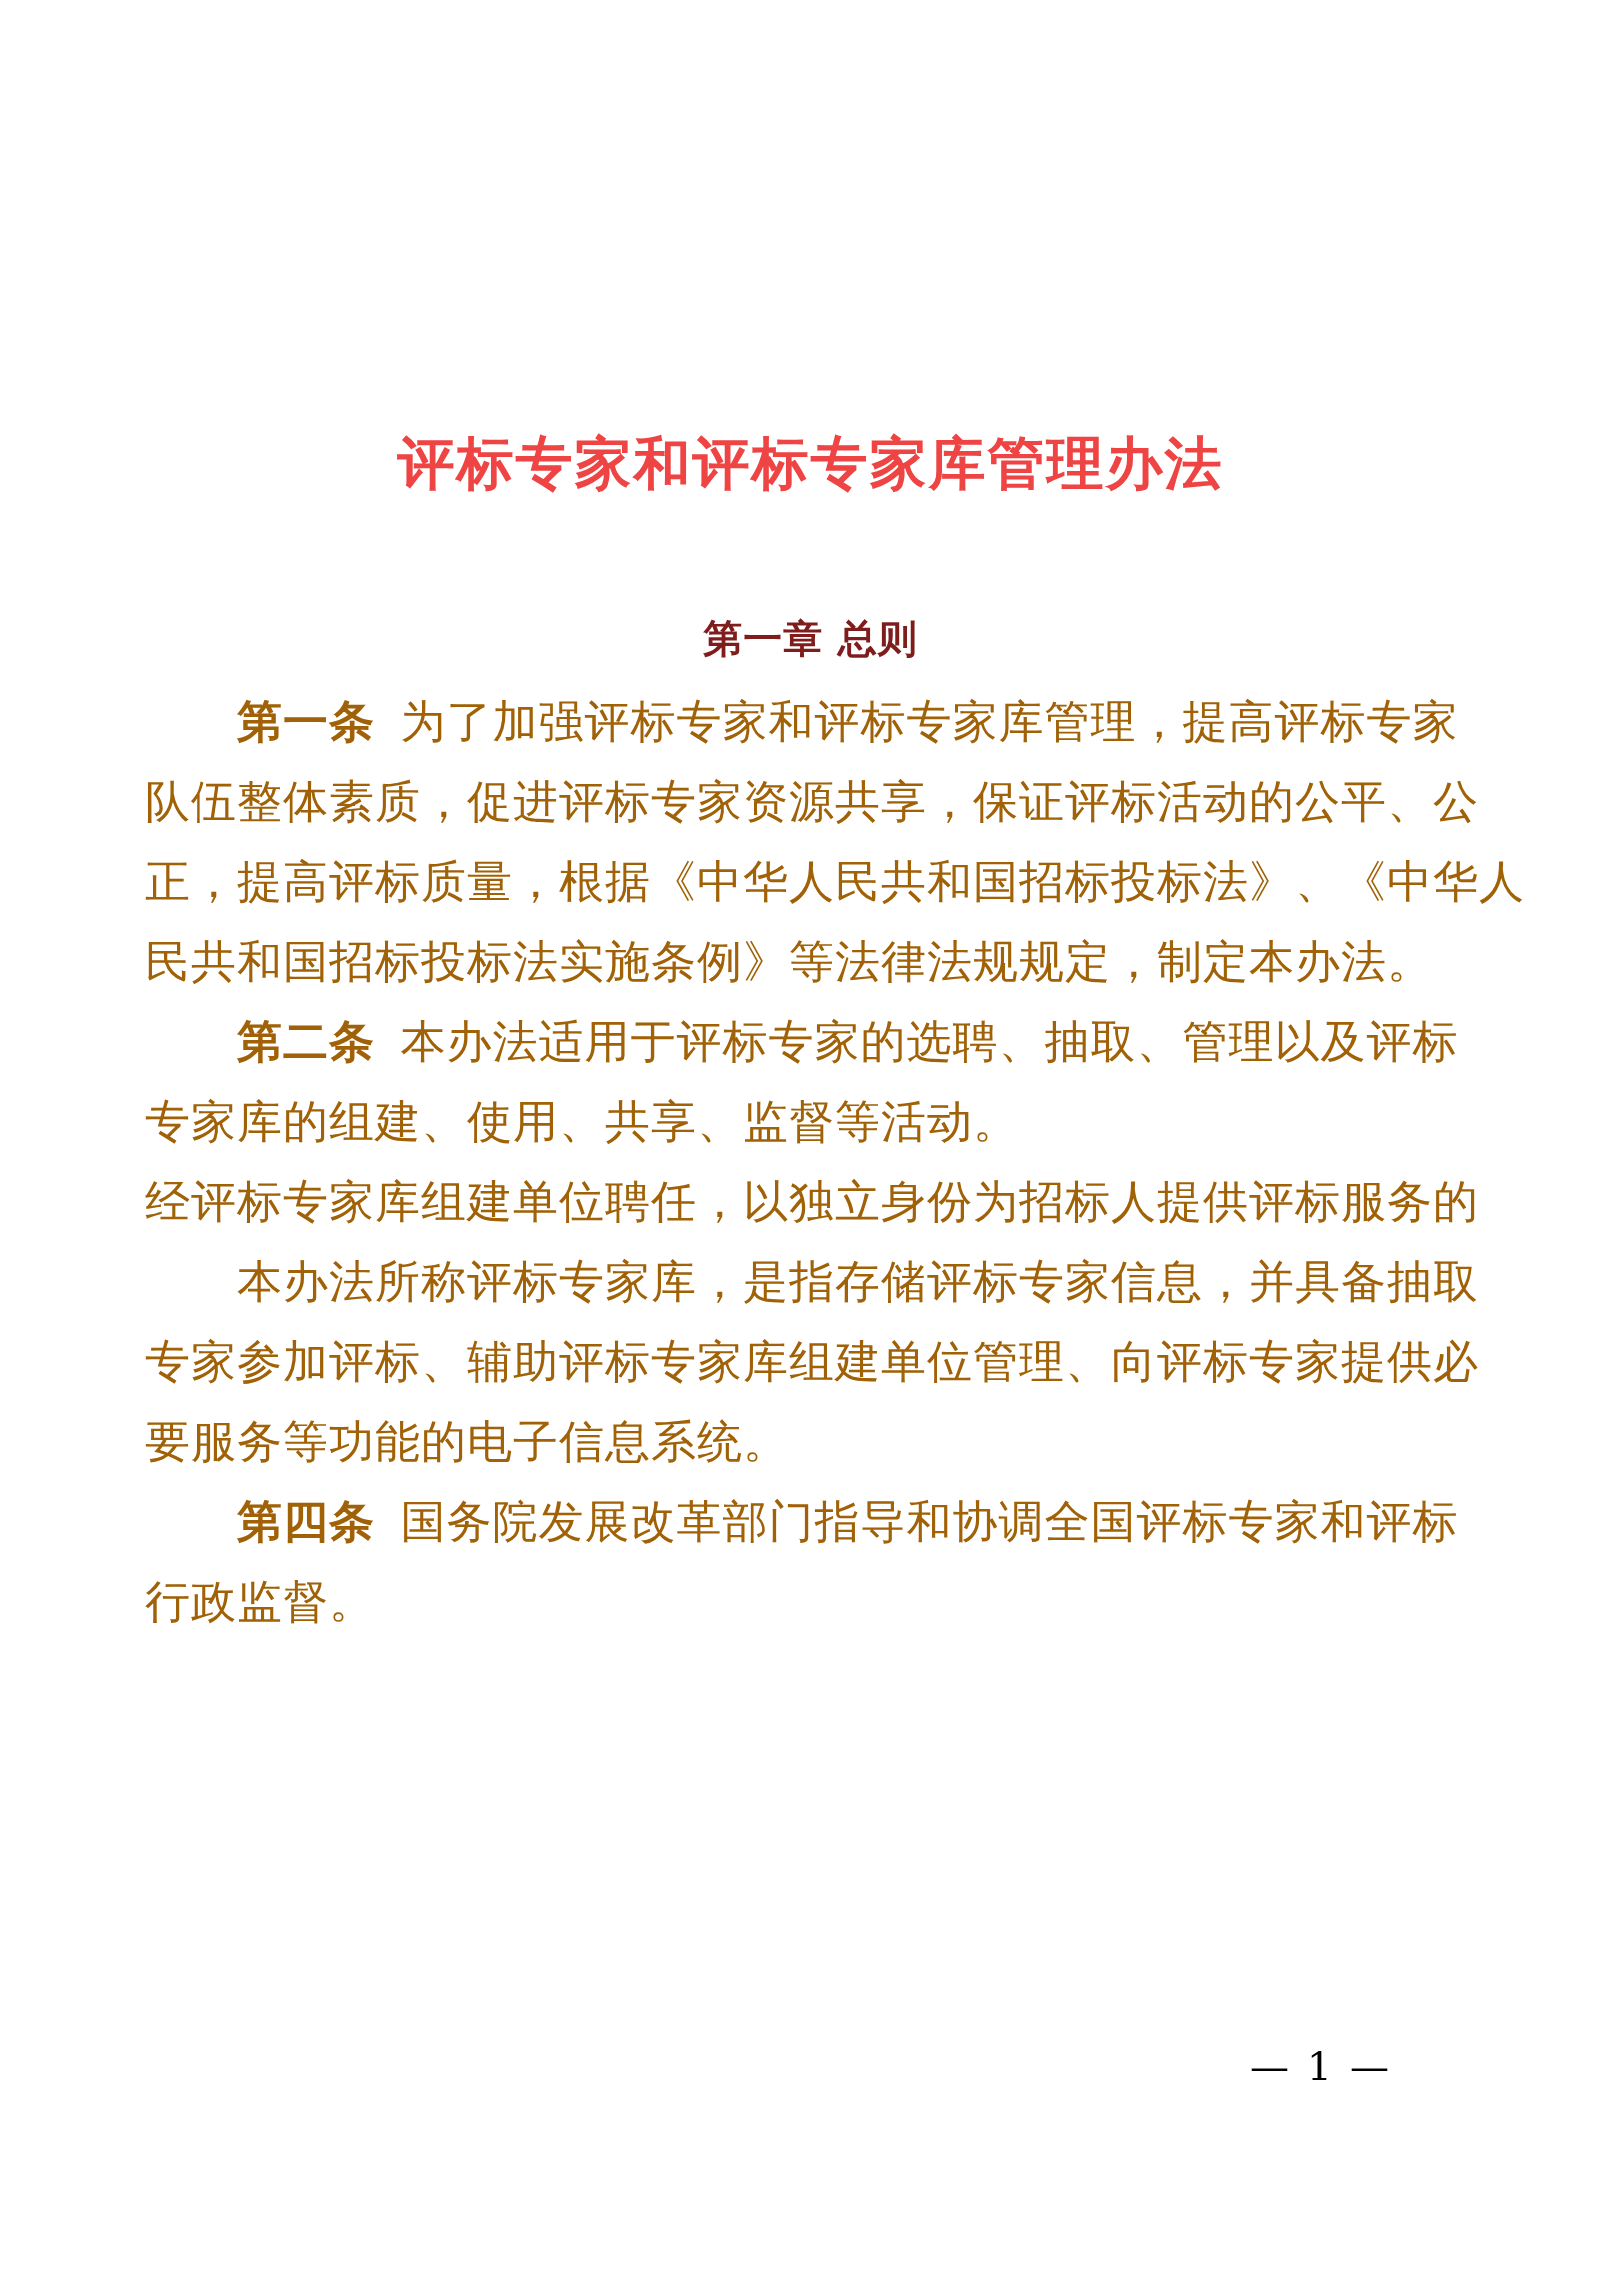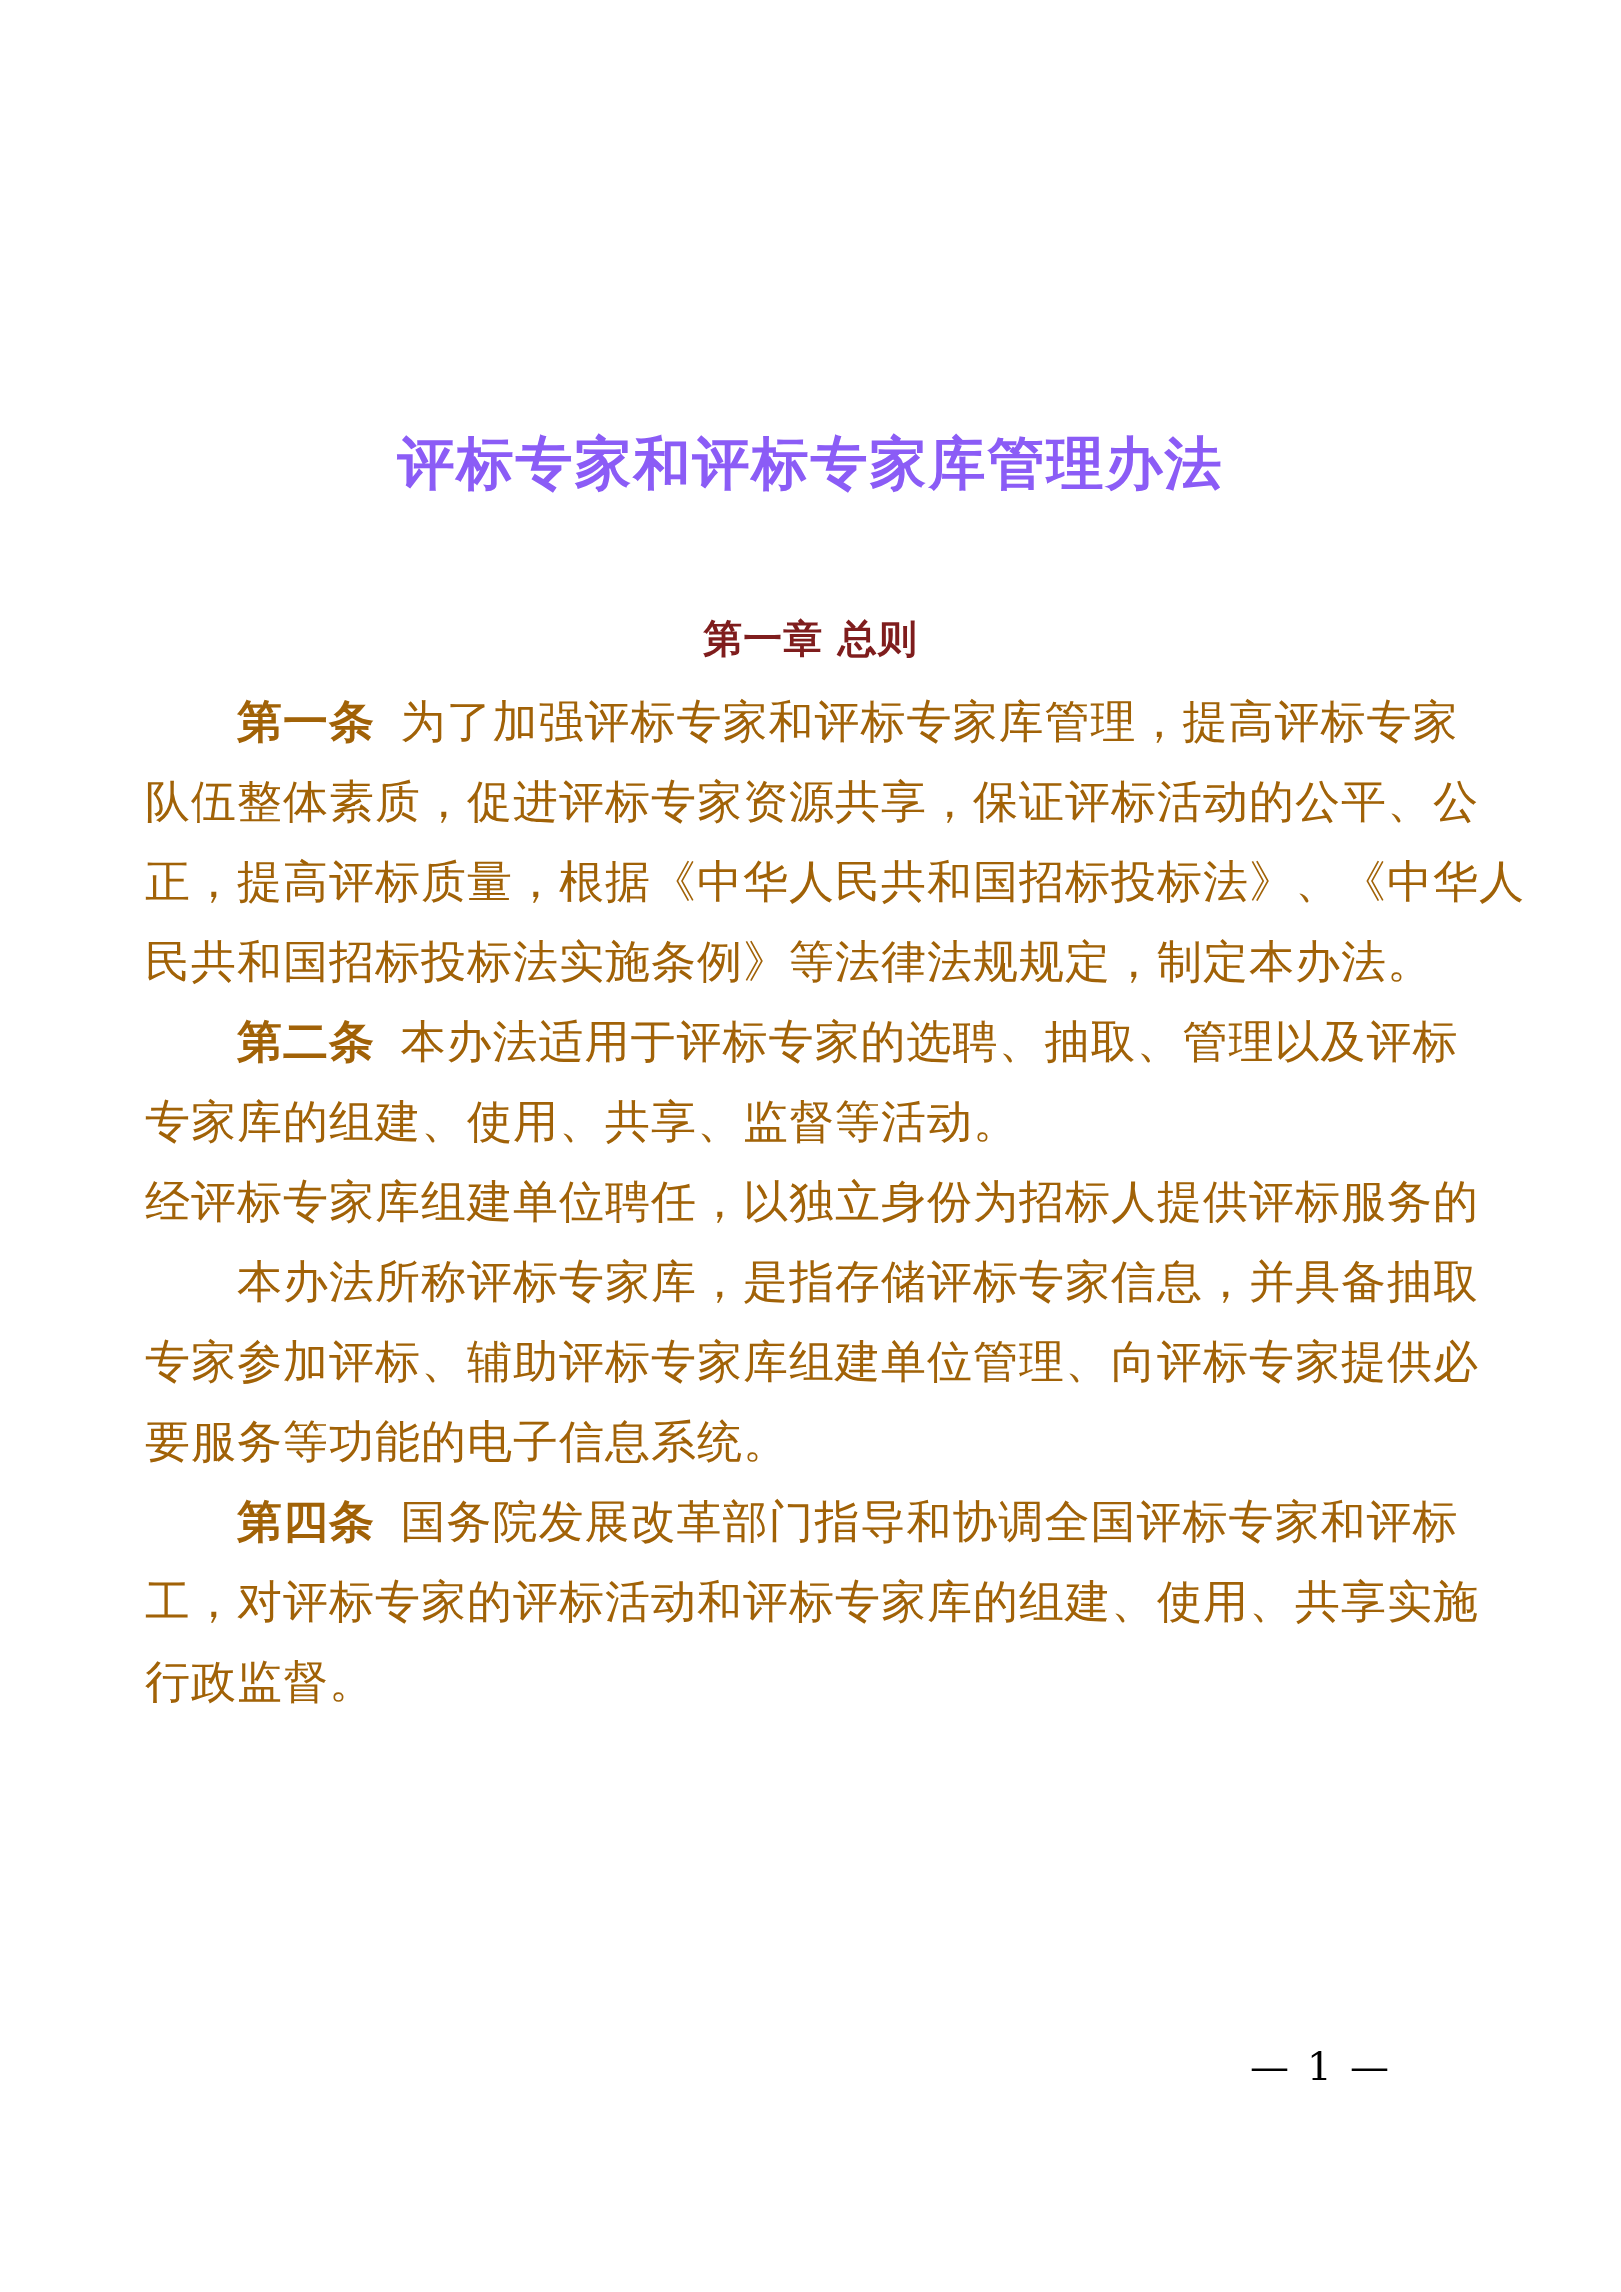--- a/index.html
+++ b/index.html
@@ -28,7 +28,7 @@
     font-size: 57px;
     line-height: 71px;
     letter-spacing: 2px;
-    color: #8b5cf6;
+    color: #ef4444;
   }
   .chapter-heading {
     position: absolute;

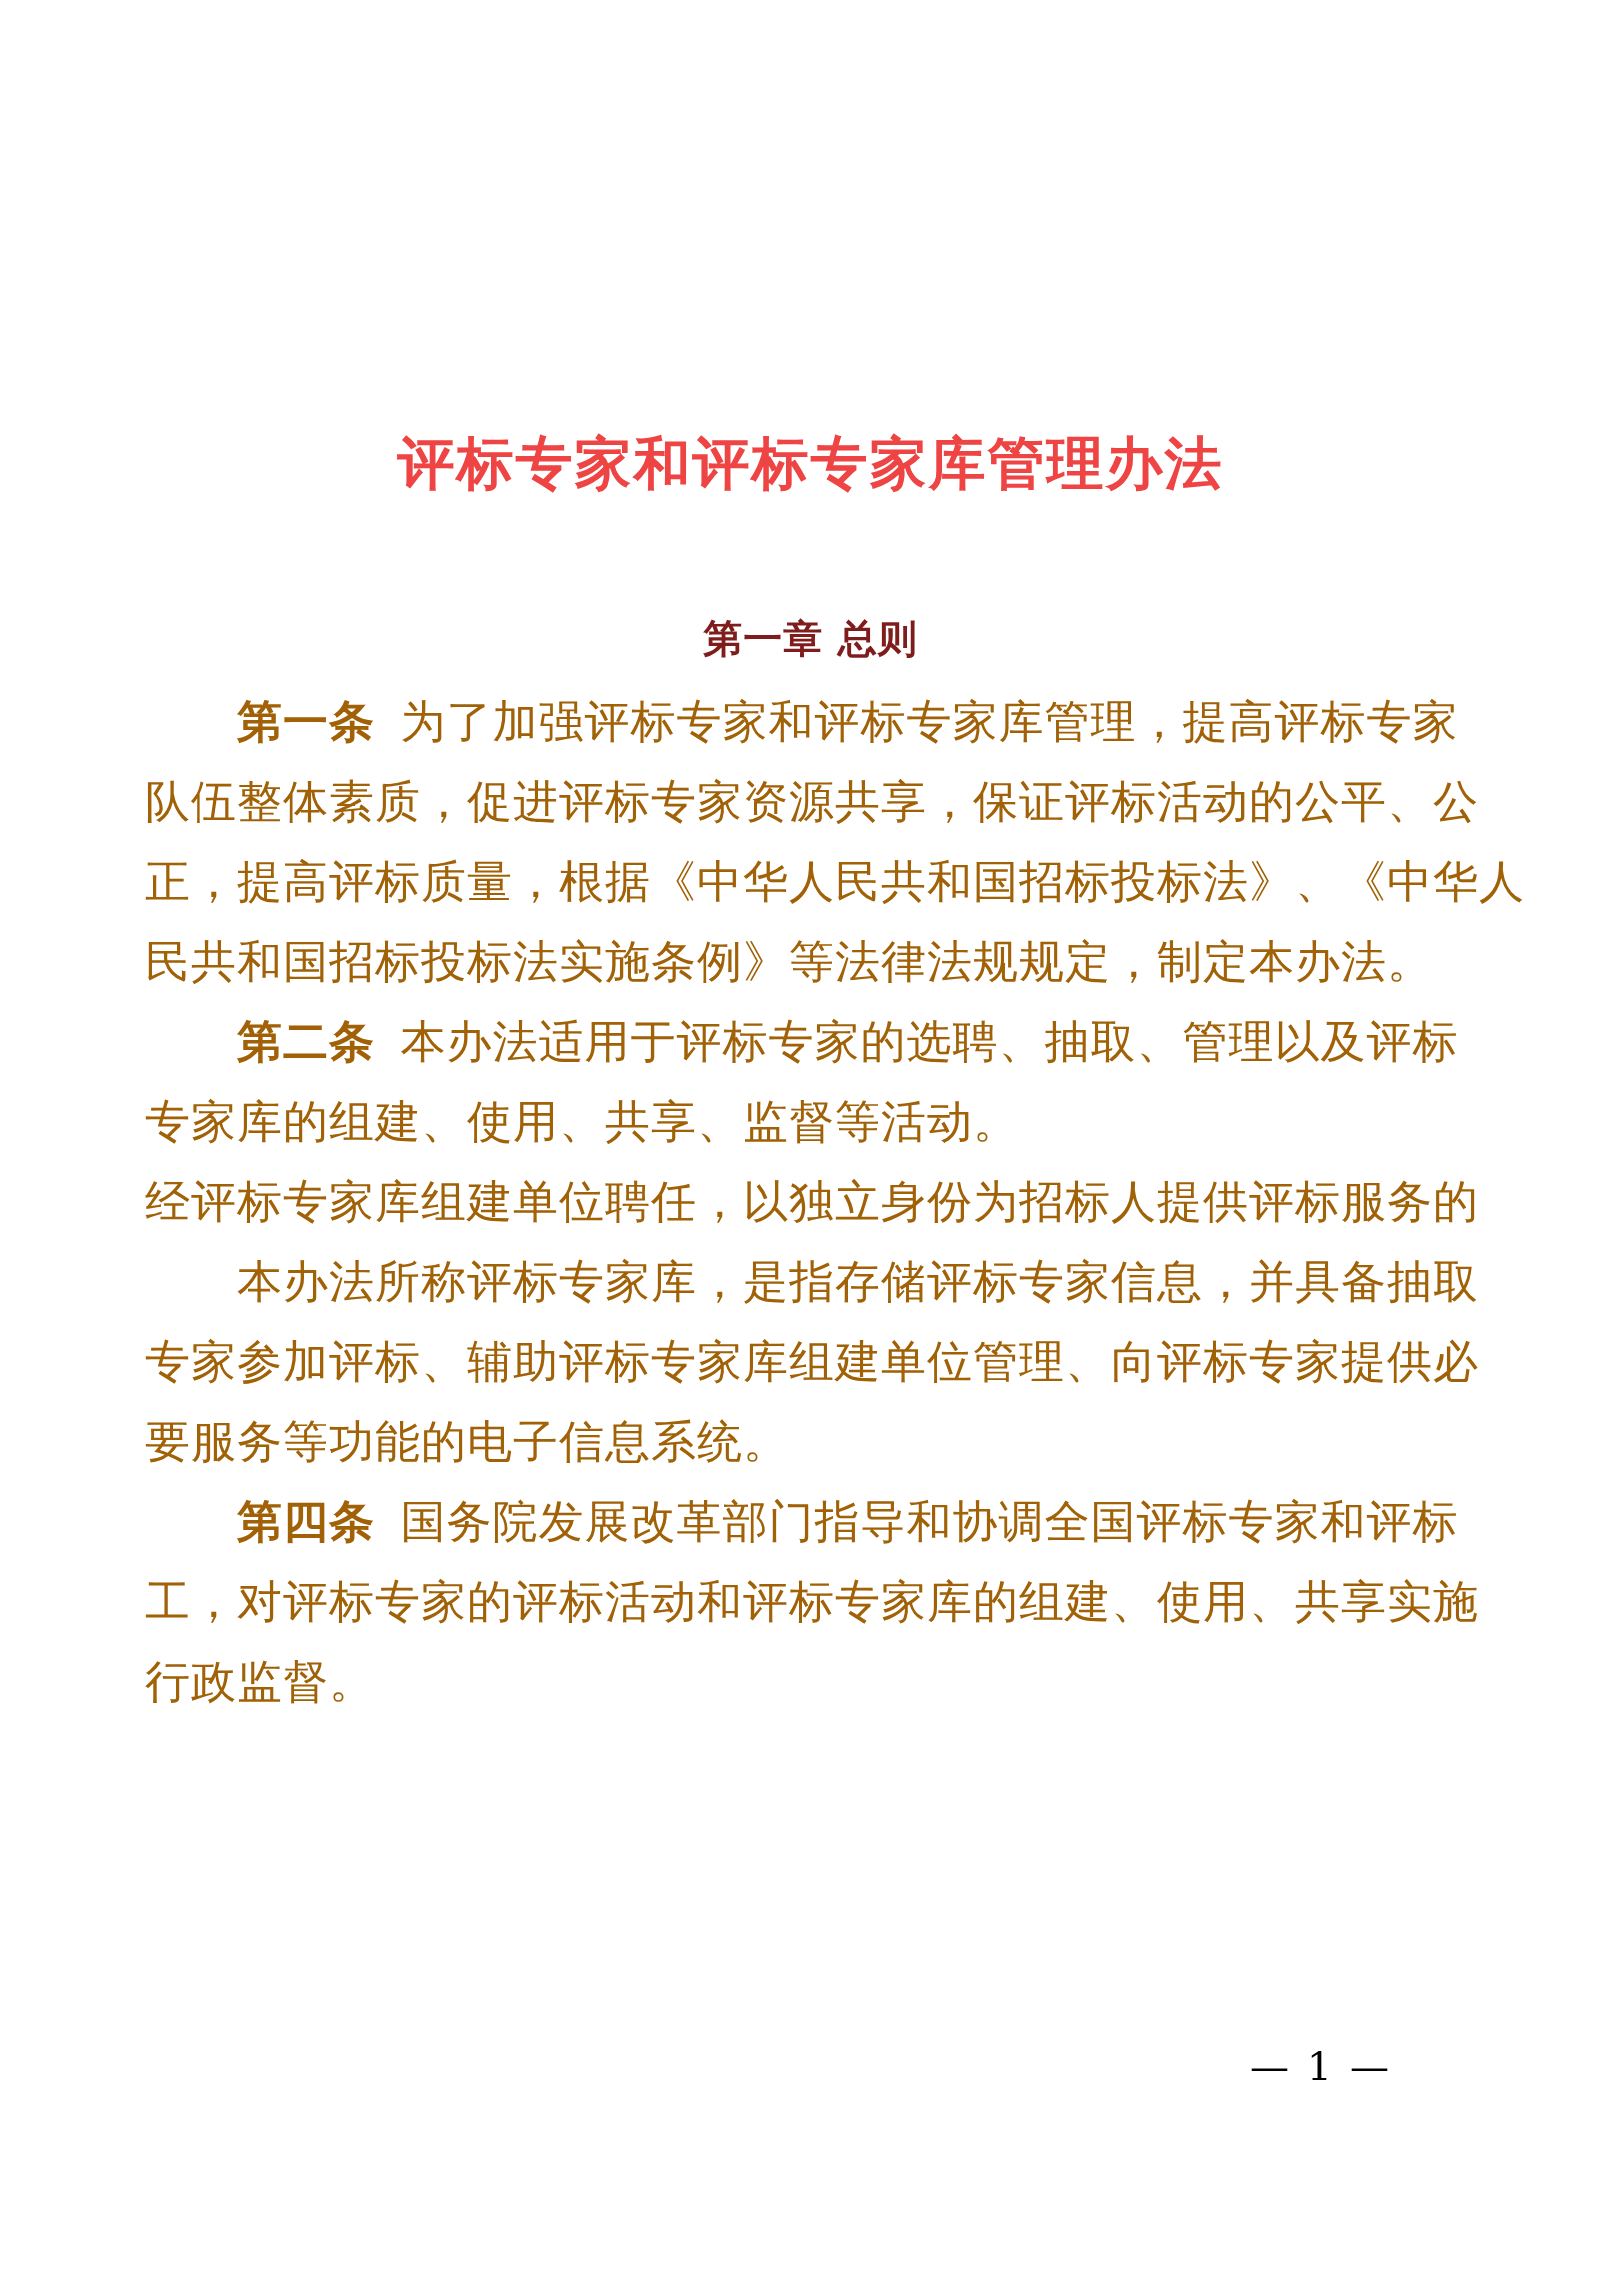--- a/index.html
+++ b/index.html
@@ -99,7 +99,6 @@
       <div class="body-line"><span>专家参加评标、辅助评标专家库组建单位管理、向评标专家提供必</span></div>
       <div class="body-line"><span>要服务等功能的电子信息系统。</span></div>
       <div class="body-line first"><span class="article-number">第四条</span><span>国务院发展改革部门指导和协调全国评标专家和评标</span></div>
-      <div class="body-line"><span>工，对评标专家的评标活动和评标专家库的组建、使用、共享实施</span></div>
       <div class="body-line"><span>行政监督。</span></div>
     </div>
 

